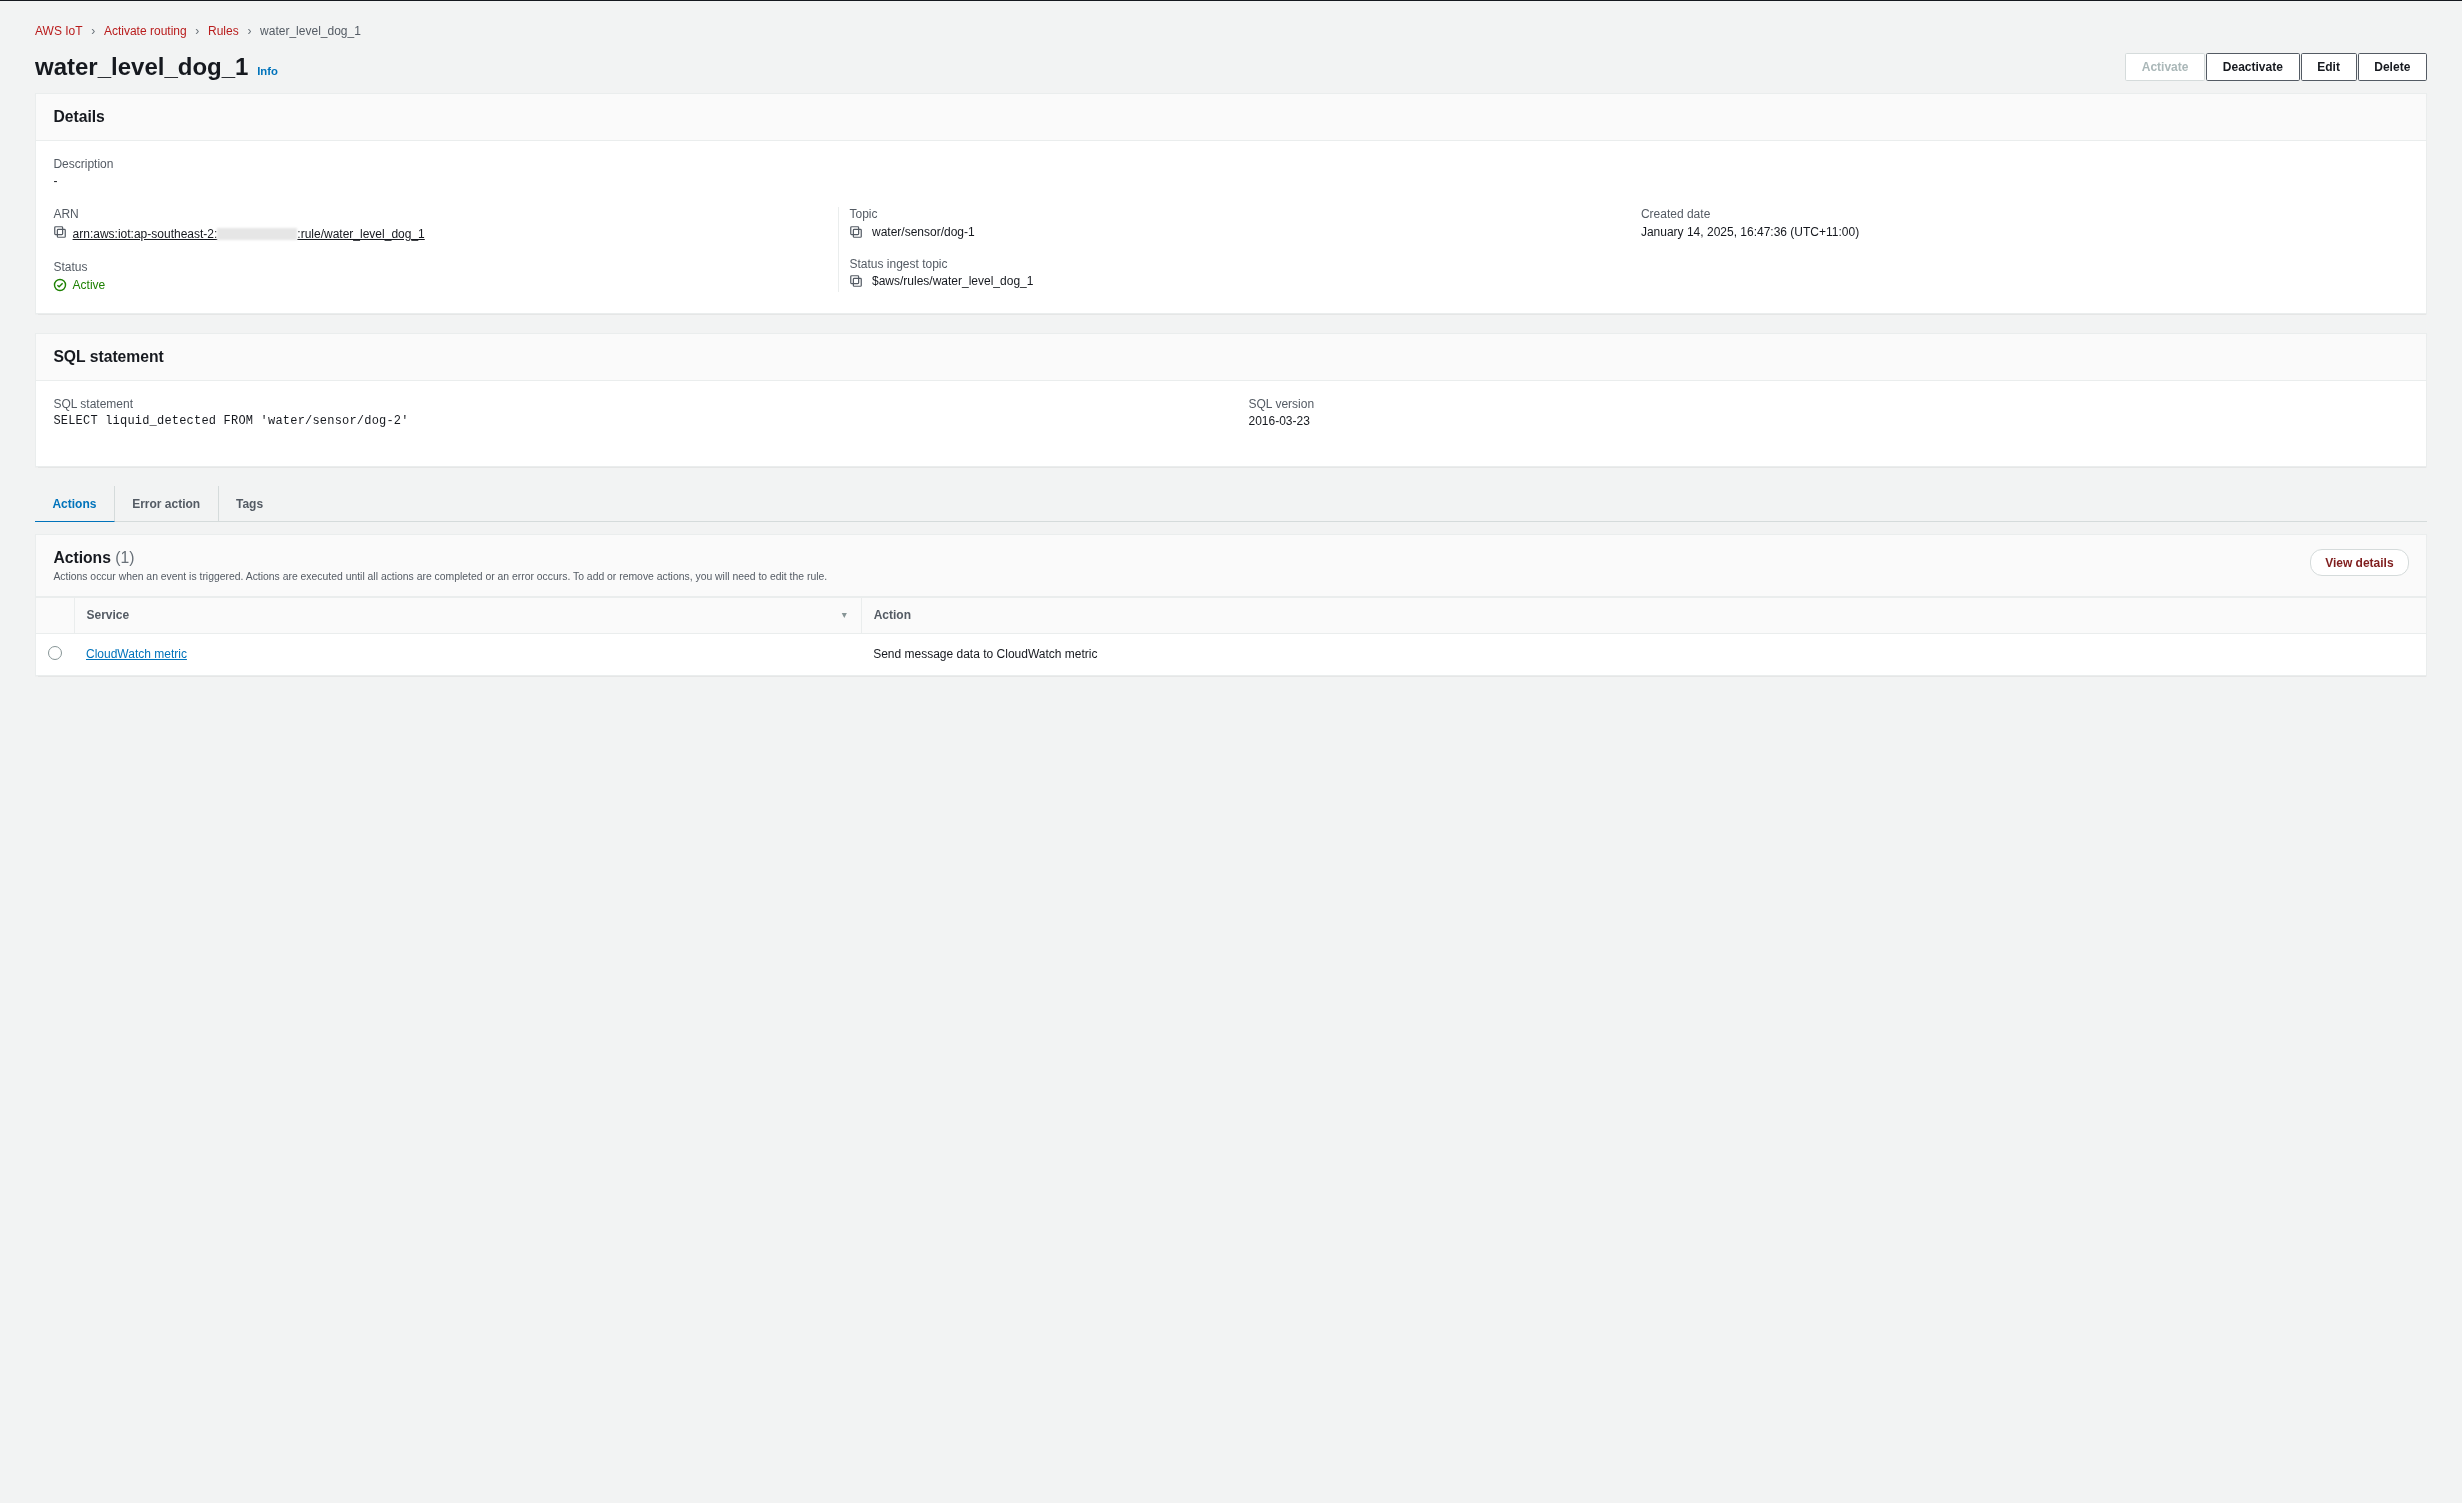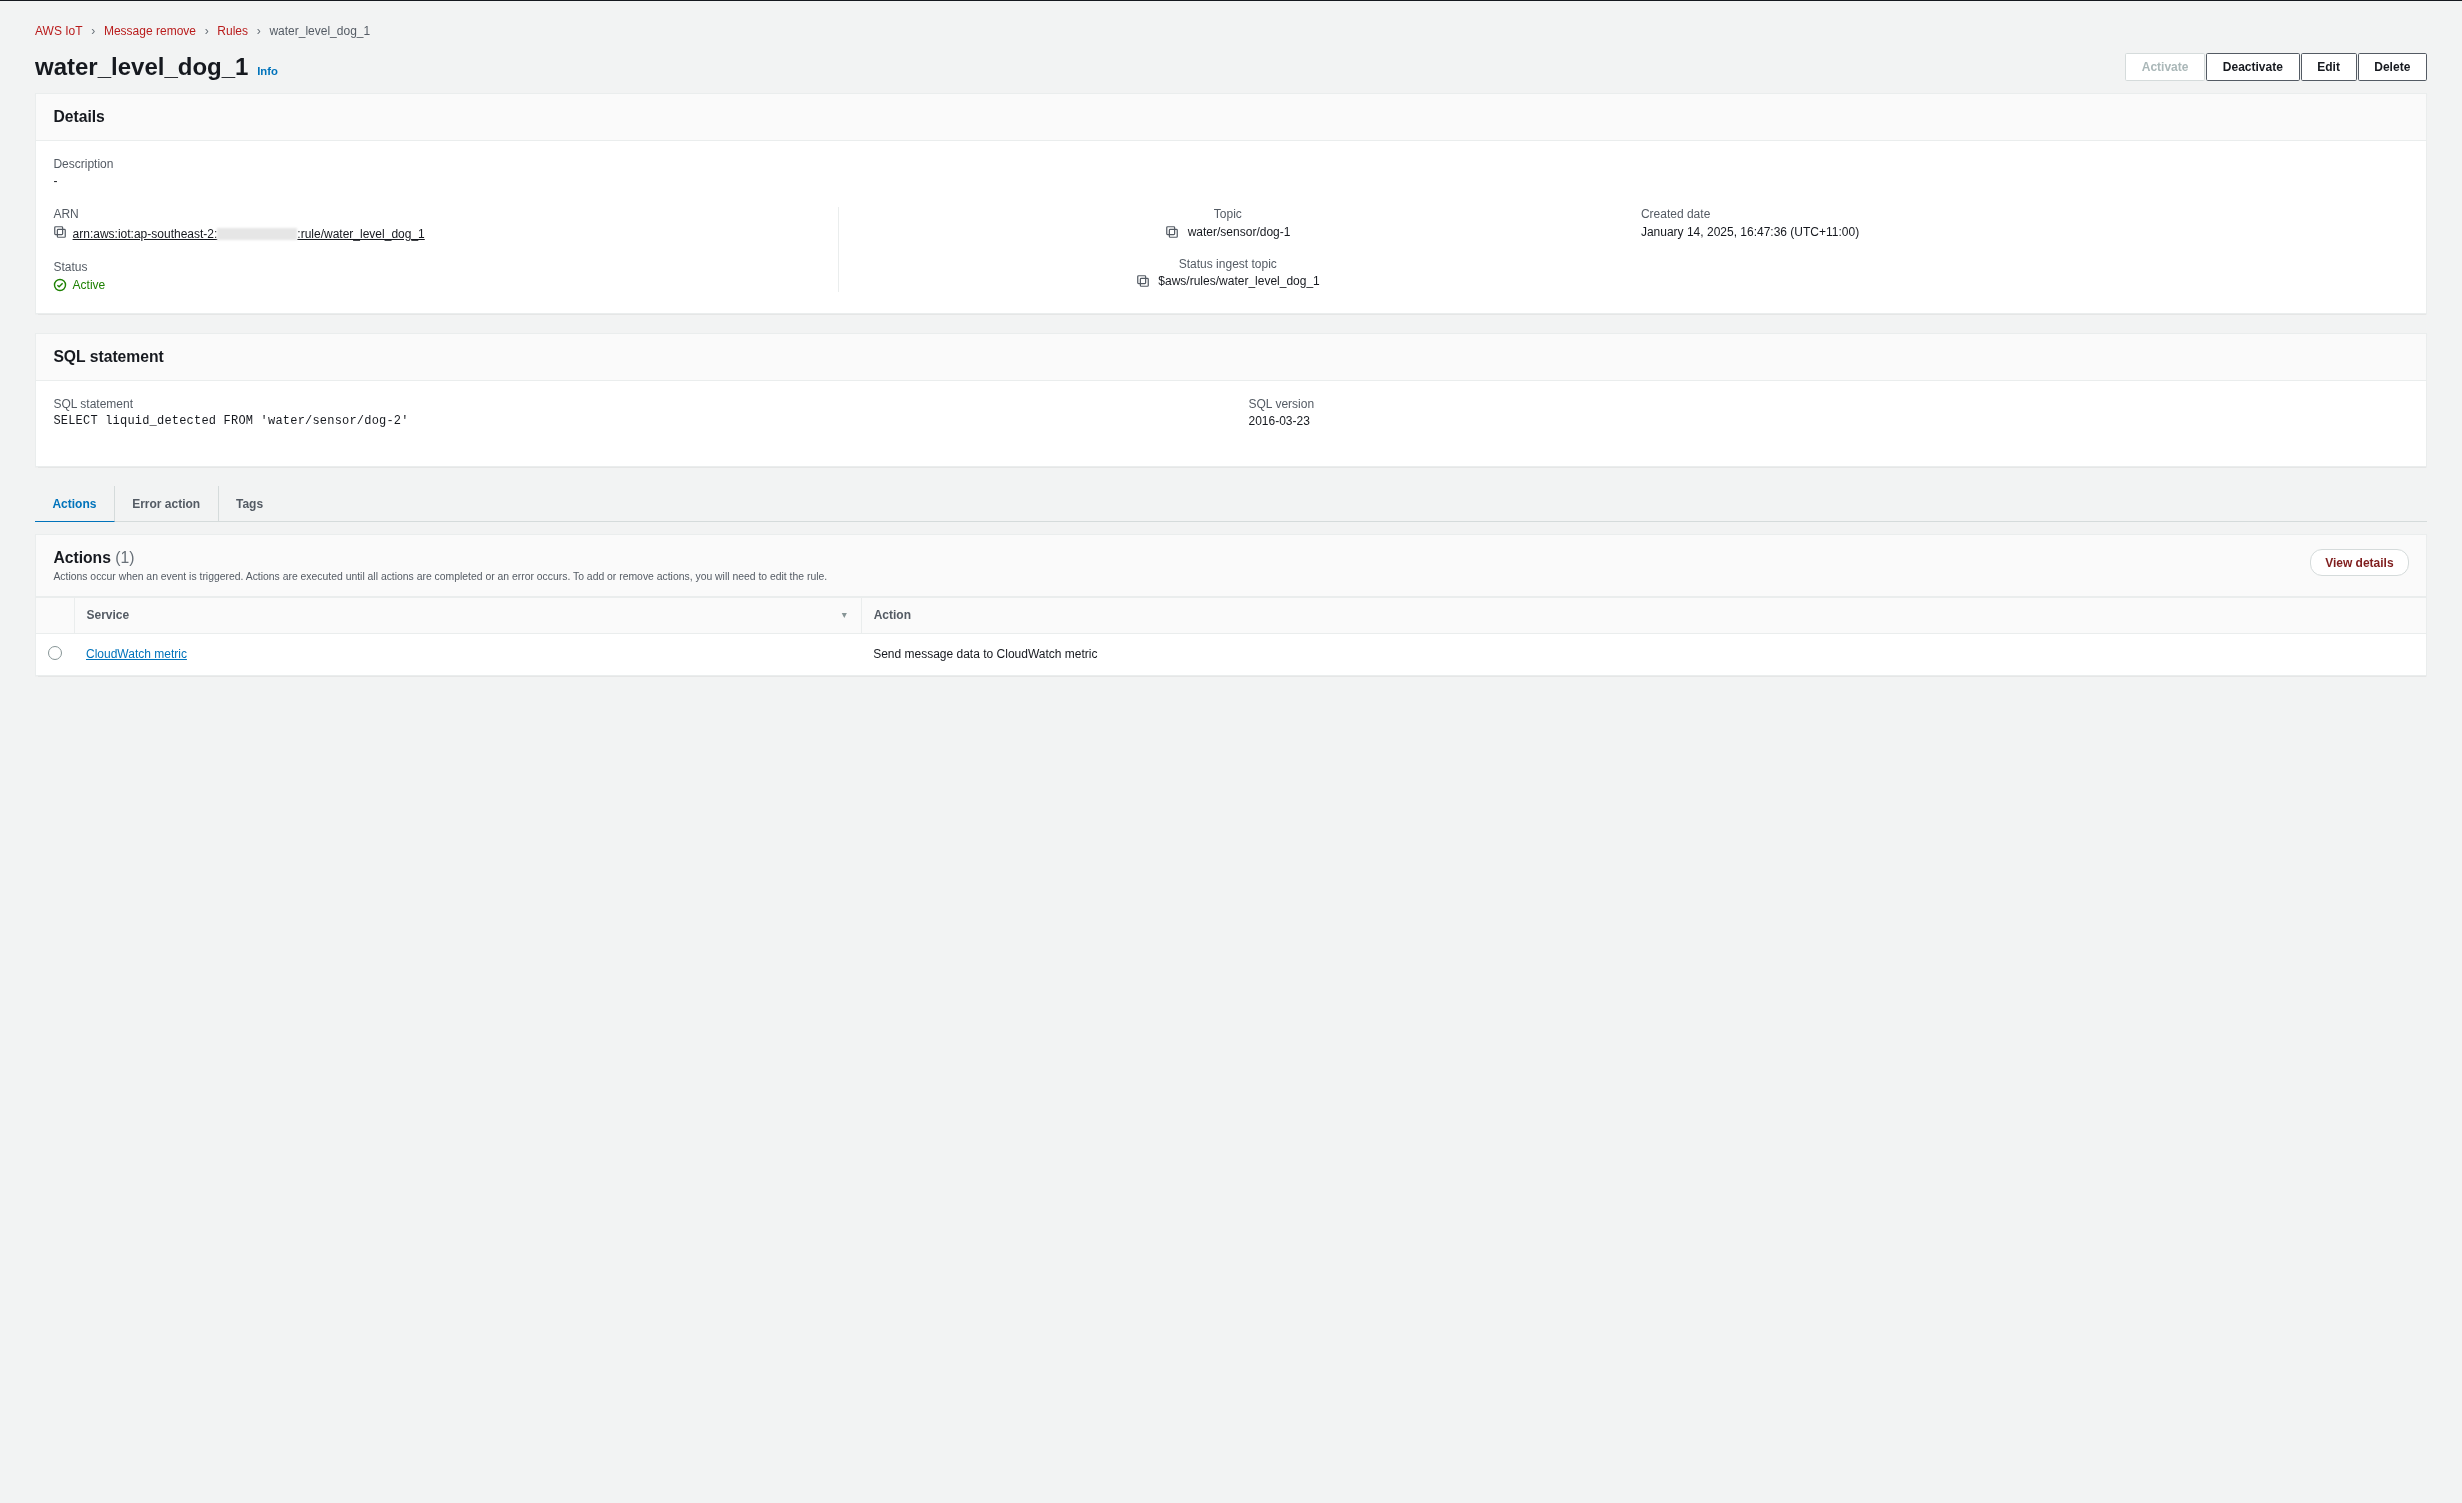--- a/index.html
+++ b/index.html
@@ -204,7 +204,7 @@
   <nav class="breadcrumb">
     <a href="#">AWS IoT</a>
     <span class="chev">›</span>
-    <a href="#">Message remove</a>
+    <a href="#">Activate routing</a>
     <span class="chev">›</span>
     <a href="#">Rules</a>
     <span class="chev">›</span>

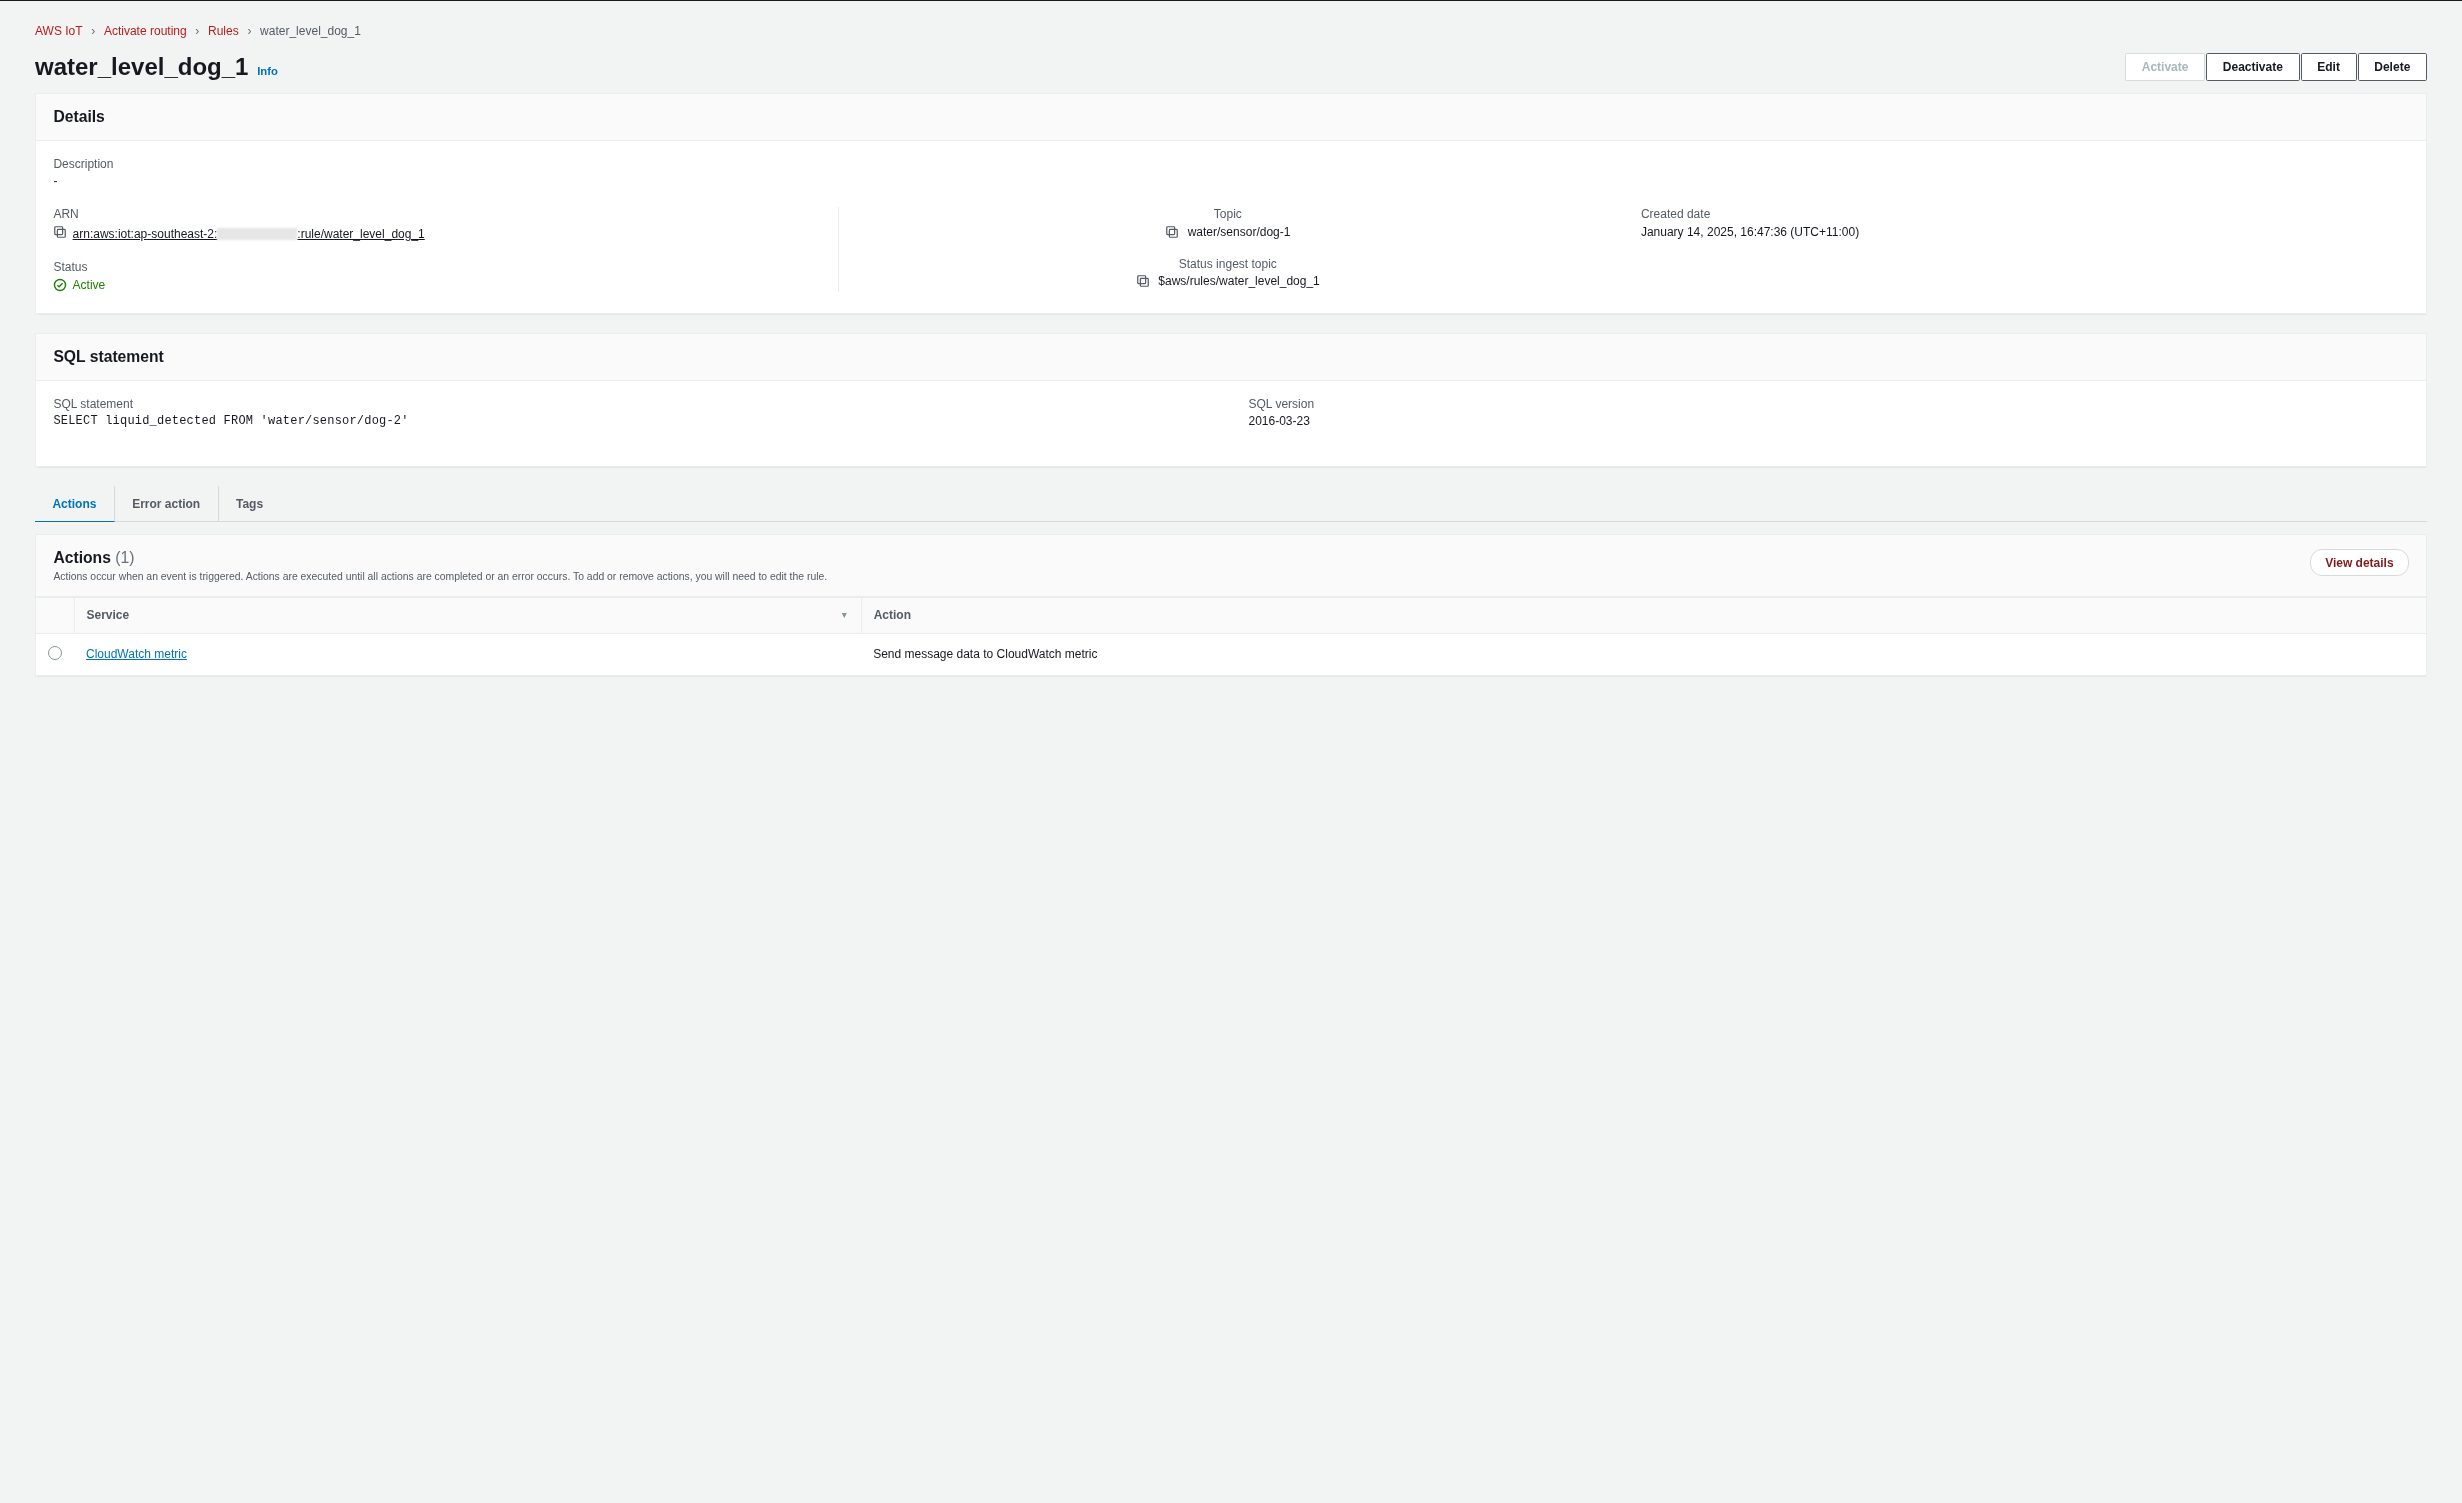--- a/index.html
+++ b/index.html
@@ -94,7 +94,6 @@
   .details-col.mid {
     border-left: 0.9px solid #eaeded;
     padding-left: 10px;
-    text-align: center;
   }
   .details-col.right {
     padding-left: 17.4px;

